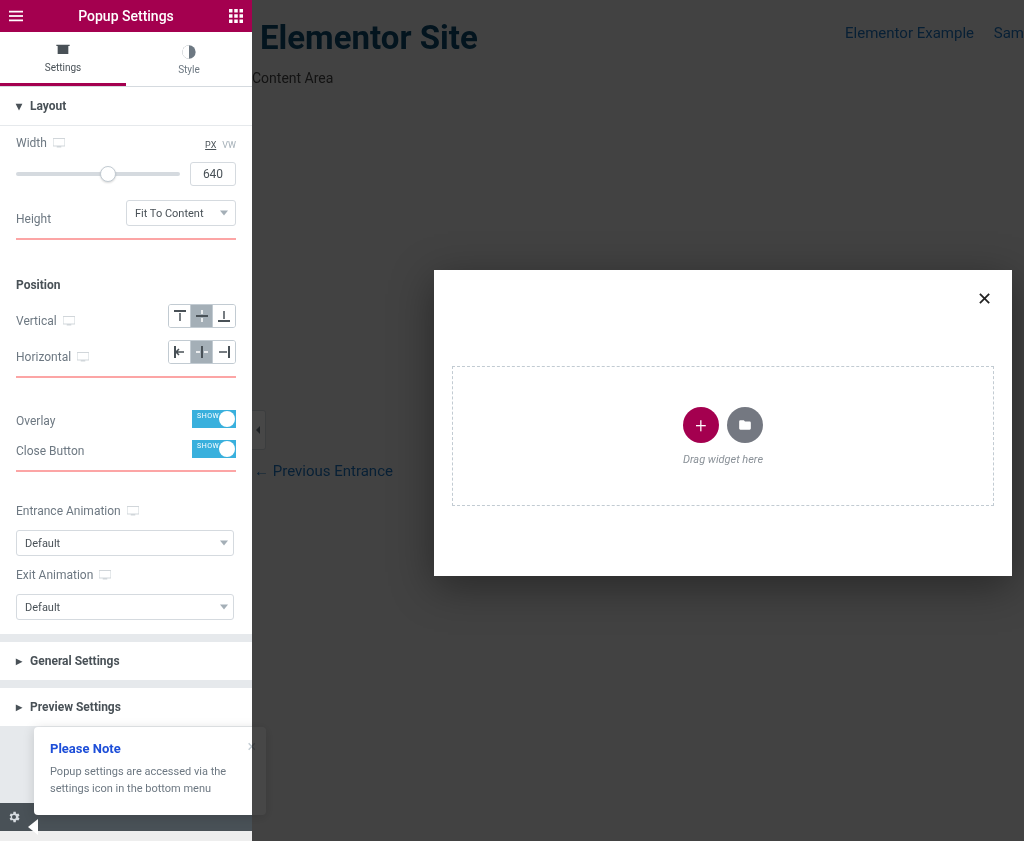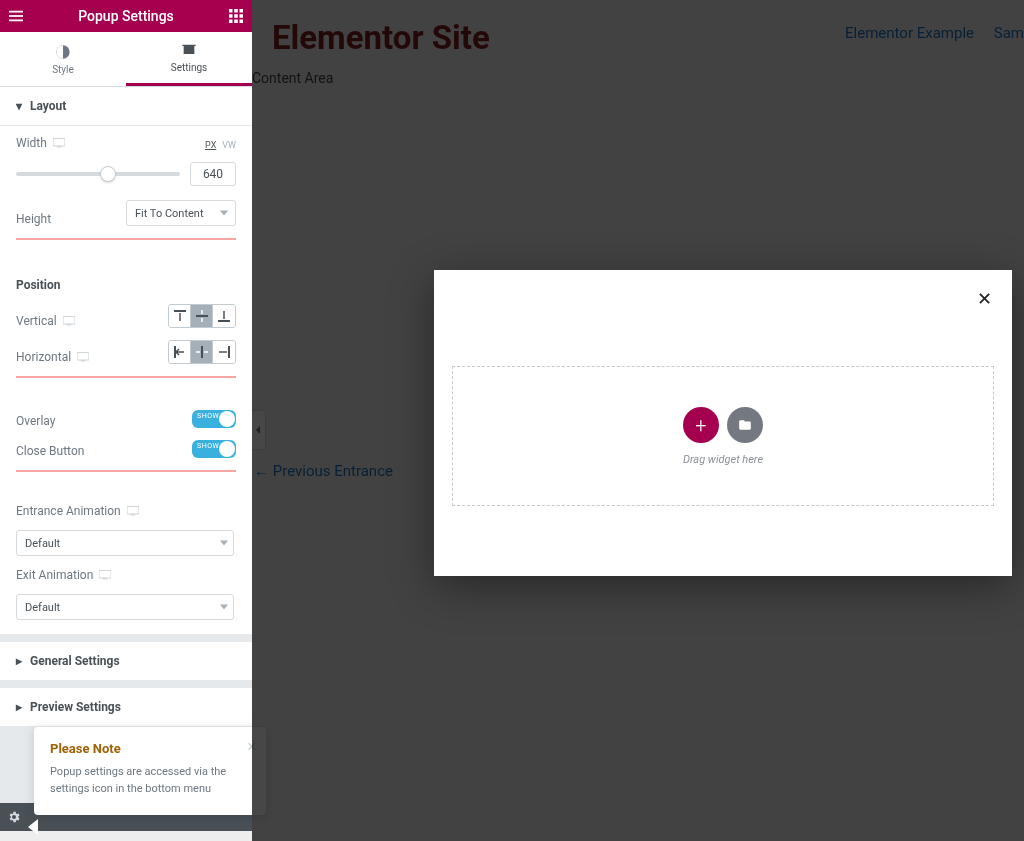--- a/index.html
+++ b/index.html
@@ -80,7 +80,7 @@
 .canvas { position: absolute; left: 252px; top: 0; right: 0; bottom: 0; }
 .overlay-dim { position: absolute; inset: 0; background: rgba(0,0,0,.72); }
 .site-bg { position: absolute; inset: 0; }
-.site-title { position: absolute; left: 20px; top: 18px; font-size: 33px; font-weight: 700; color: #7f1d1d; }
+.site-title { position: absolute; left: 8px; top: 18px; font-size: 33px; font-weight: 700; color: #0c4a6e; }
 .nav-link { position: absolute; top: 24px; font-size: 15px; color: #1e73be; }
 .nav1 { right: 50px; }
 .nav2 { right: 0; }

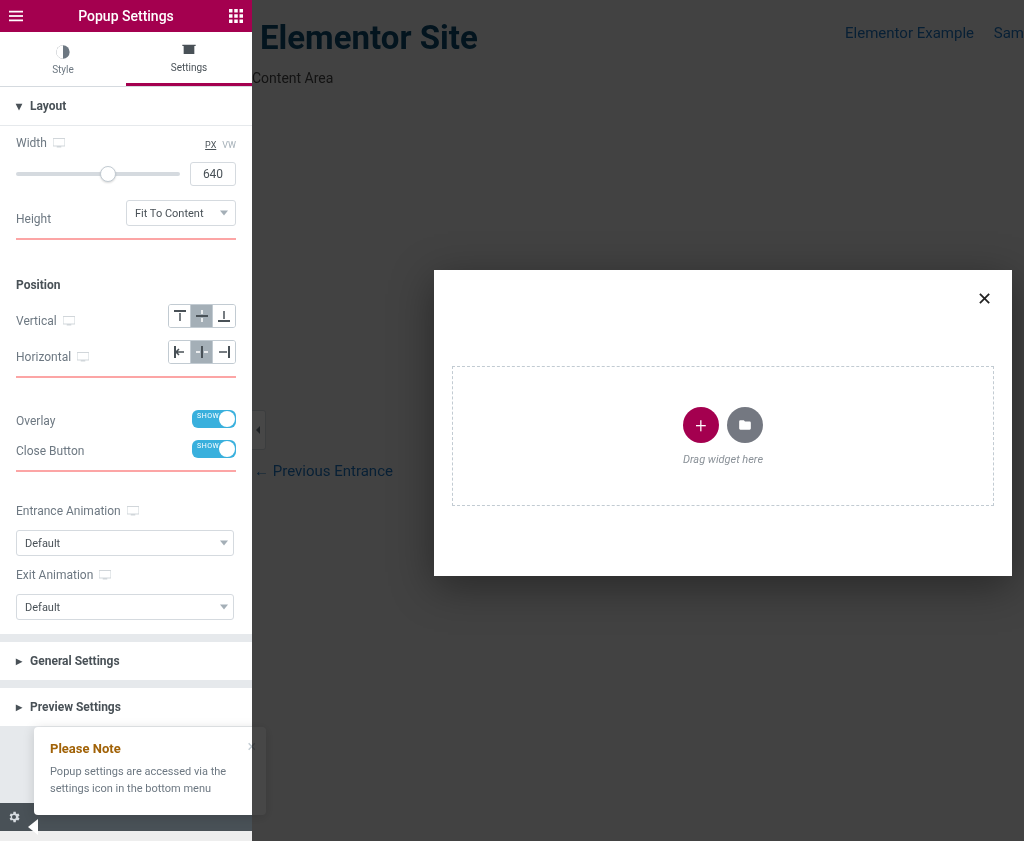--- a/index.html
+++ b/index.html
@@ -126,18 +126,18 @@
   </div>
 
   <div class="tabs">
+    <div class="tab active">
+      <svg viewBox="0 0 24 24">
+          <path d="M4 6h16v12H4zM2 4h20v2H2z"></path>
+        </svg>
+      <span>Settings</span>
+    </div>
     <div class="tab">
       <svg viewBox="0 0 24 24">
           <circle cx="12" cy="12" r="10" fill="currentColor"></circle>
           <path fill="#fff" d="M12 2a10 10 0 000 20z"></path>
         </svg>
       <span>Style</span>
-    </div>
-    <div class="tab active">
-      <svg viewBox="0 0 24 24">
-          <path d="M4 6h16v12H4zM2 4h20v2H2z"></path>
-        </svg>
-      <span>Settings</span>
     </div>
   </div>
 

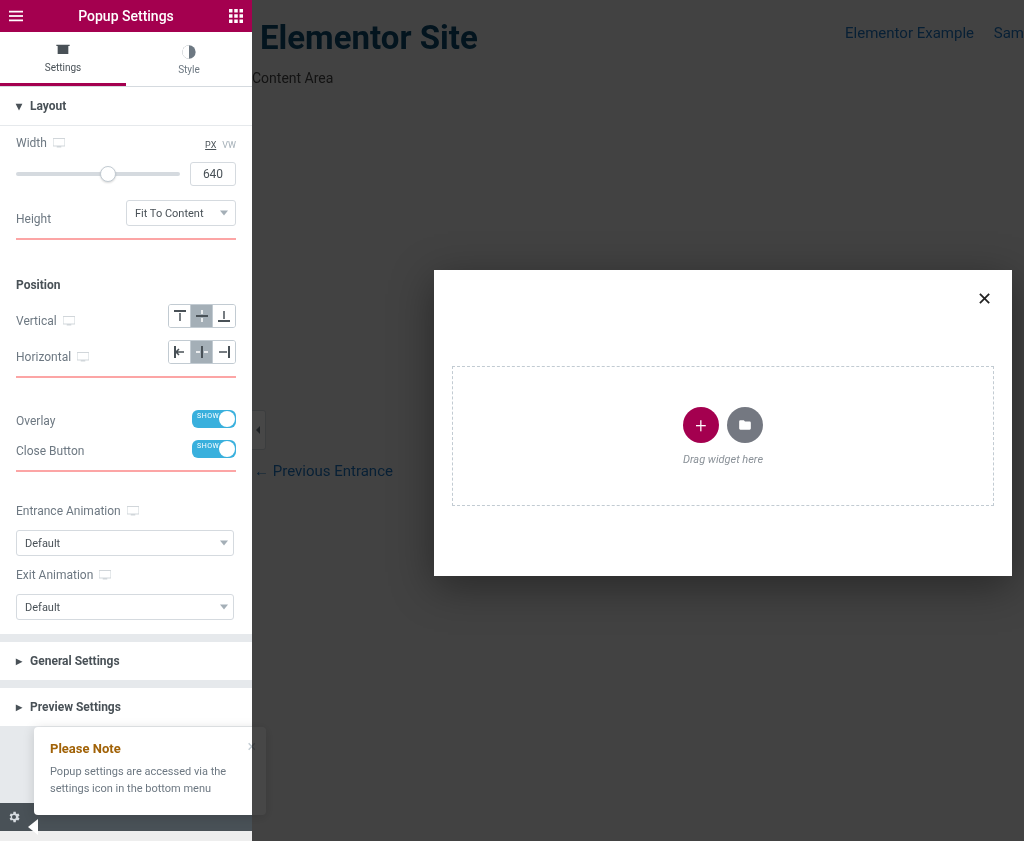--- a/index.html
+++ b/index.html
@@ -51,7 +51,7 @@
 .btn-group .seg.active { background: #a4afb7; }
 .btn-group .seg svg { width: 12px; height: 12px; fill: #495157; }
 
-.toggle { width: 44px; height: 18px; border-radius: 6px; background: #39b0dd; position: relative; cursor: pointer; }
+.toggle { width: 44px; height: 18px; border-radius: 0; background: #39b0dd; position: relative; cursor: pointer; }
 .toggle::after { content: ""; position: absolute; right: 1px; top: 1px; width: 16px; height: 16px; border-radius: 50%; background: #fff; }
 .toggle-label { position: absolute; left: 5px; top: 2px; font-size: 7px; color: #fff; text-transform: uppercase; letter-spacing: .5px; }
 

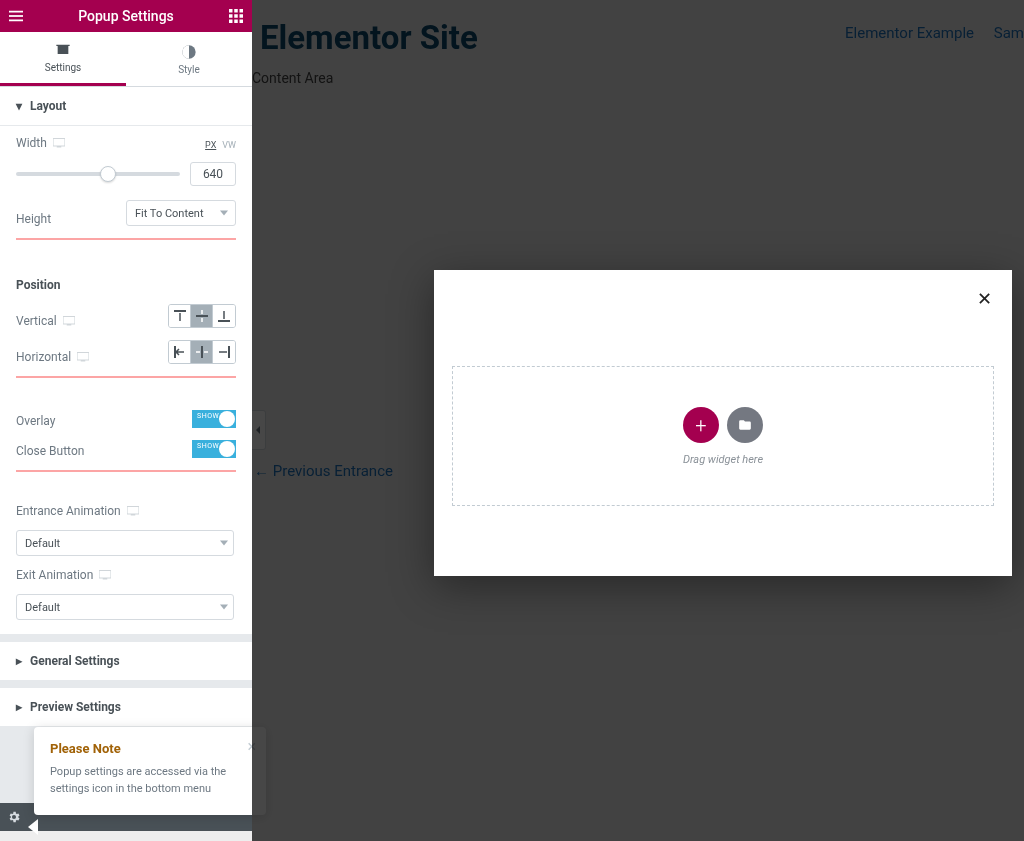--- a/index.html
+++ b/index.html
@@ -68,7 +68,7 @@
 
 
 .note { position: absolute; left: 34px; bottom: 26px; width: 232px; background: #fff; border-radius: 4px; box-shadow: 0 2px 12px rgba(0,0,0,.15); padding: 14px 16px 18px; }
-.note-title { font-size: 13px; font-weight: 700; color: #a16207; margin-bottom: 8px; }
+.note-title { font-size: 13px; font-weight: 700; color: #1d4ed8; margin-bottom: 8px; }
 .note-text { font-size: 11px; line-height: 1.5; color: #6d7882; }
 .note-close { position: absolute; top: 10px; right: 10px; color: #c2cbd2; cursor: pointer; font-size: 16px; }
 

